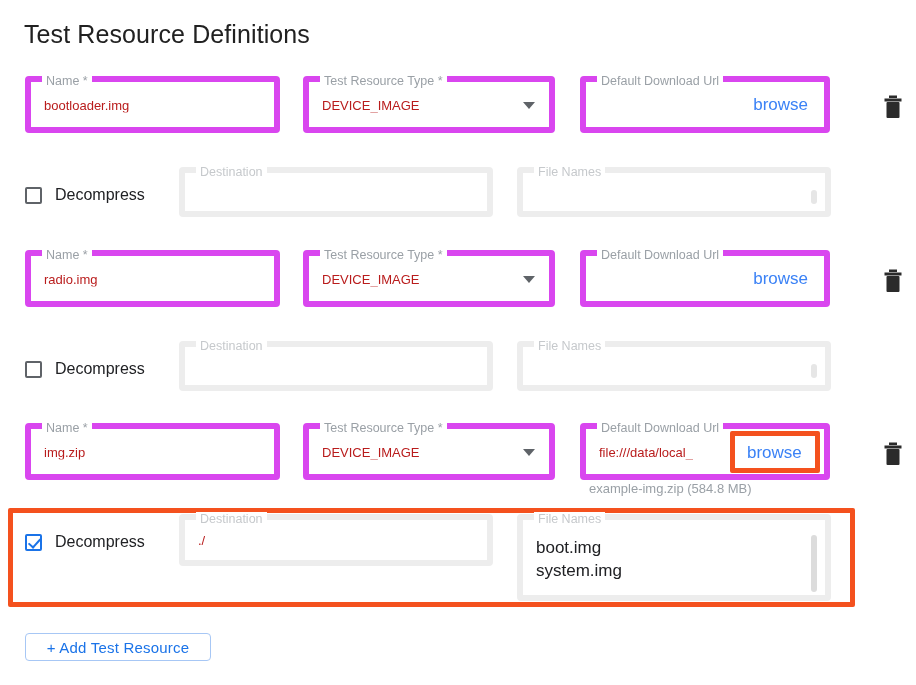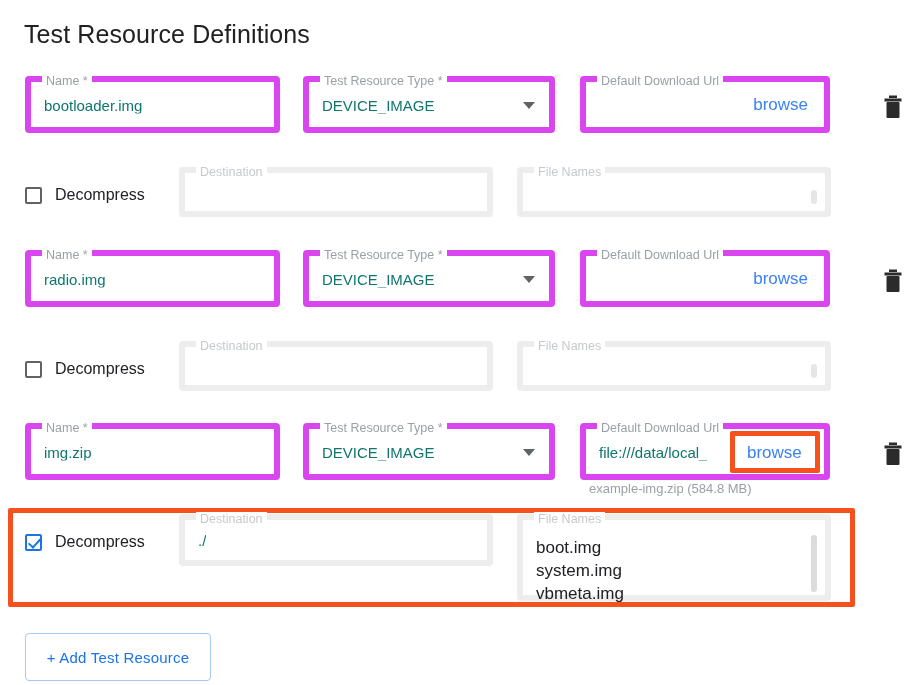--- a/index.html
+++ b/index.html
@@ -45,8 +45,8 @@
     position: absolute;
     left: 13px; top: 50%;
     transform: translateY(-50%);
-    font-size: 15px;
-    color: #0f766e;
+    font-size: 13px;
+    color: #b91c1c;
     white-space: nowrap;
     overflow: hidden;
   }

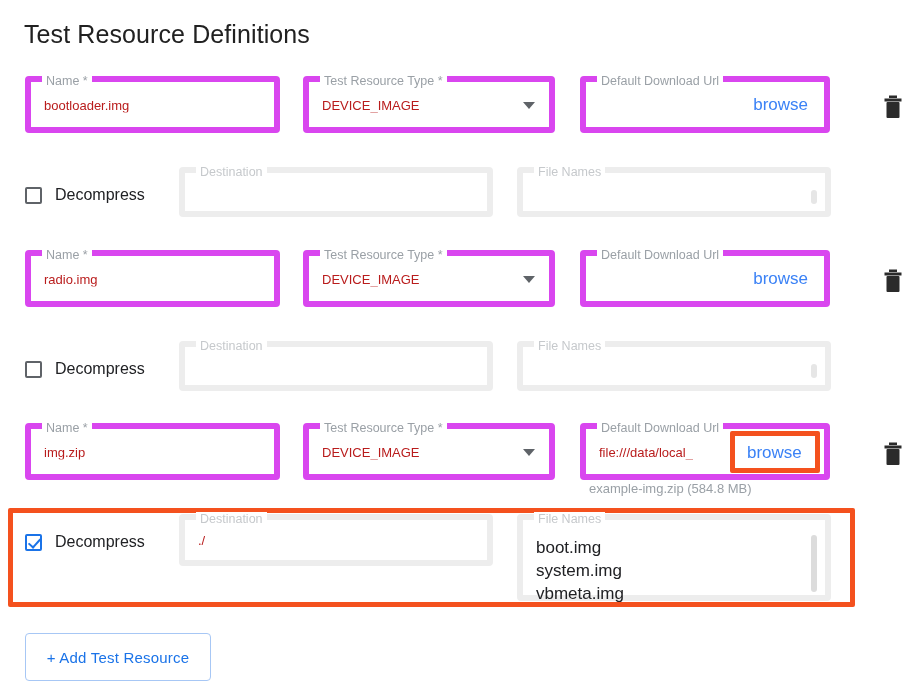--- a/index.html
+++ b/index.html
@@ -298,7 +298,6 @@
     <div class="ta-lines">
       <div>boot.img</div>
       <div>system.img</div>
-      <div>vbmeta.img</div>
     </div>
     <span class="scroll-thumb" style="height:57px; top:15px;"></span>
   </div>

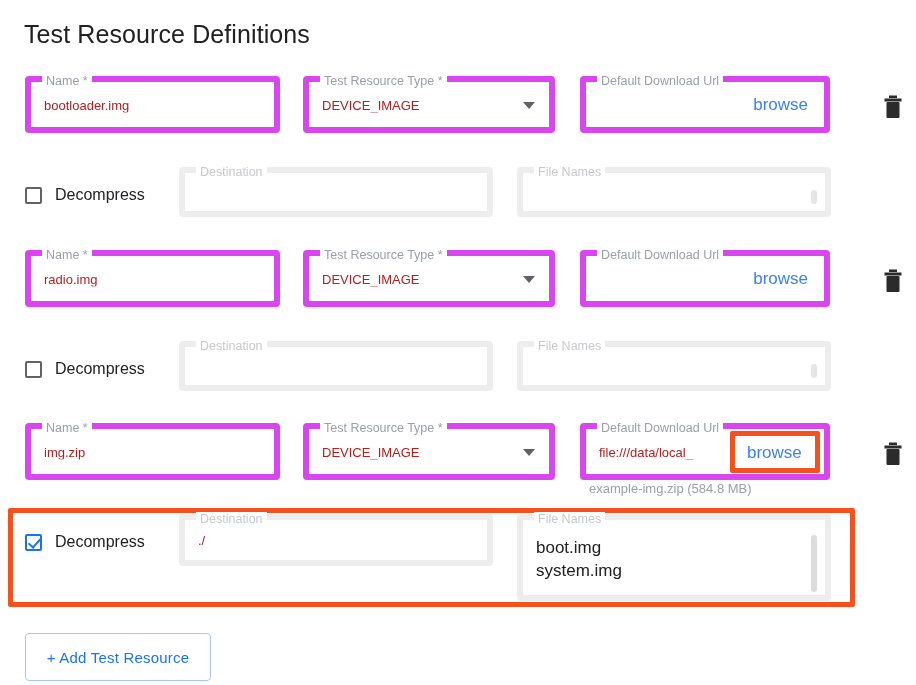--- a/index.html
+++ b/index.html
@@ -302,7 +302,7 @@
     <span class="scroll-thumb" style="height:57px; top:15px;"></span>
   </div>
 
-  <button class="add-btn" style="left:25px; top:633px; width:186px; height:48px;">+ Add Test Resource</button>
+  <button class="add-btn" style="left:25px; top:633px; width:186px; height:28px;">+ Add Test Resource</button>
 
 </div>
 

